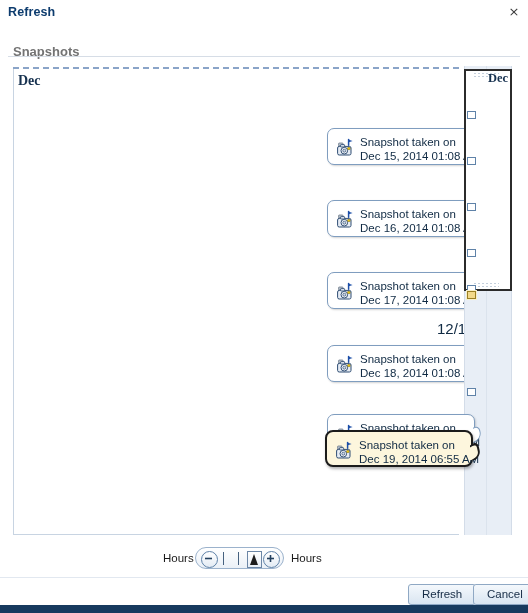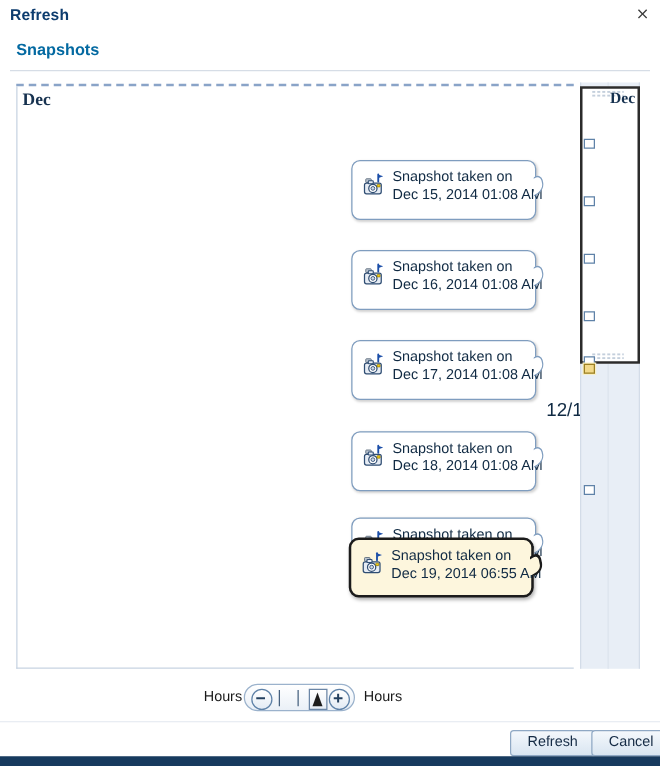--- a/index.html
+++ b/index.html
@@ -55,10 +55,10 @@
   }
   #section-title {
     position: absolute;
-    left: 13px; top: 4px;
+    left: 13px; top: 16px;
     font-size: 13px;
     font-weight: bold;
-    color: #0369a1;
+    color: #737373;
   }
   #header-rule {
     position: absolute;

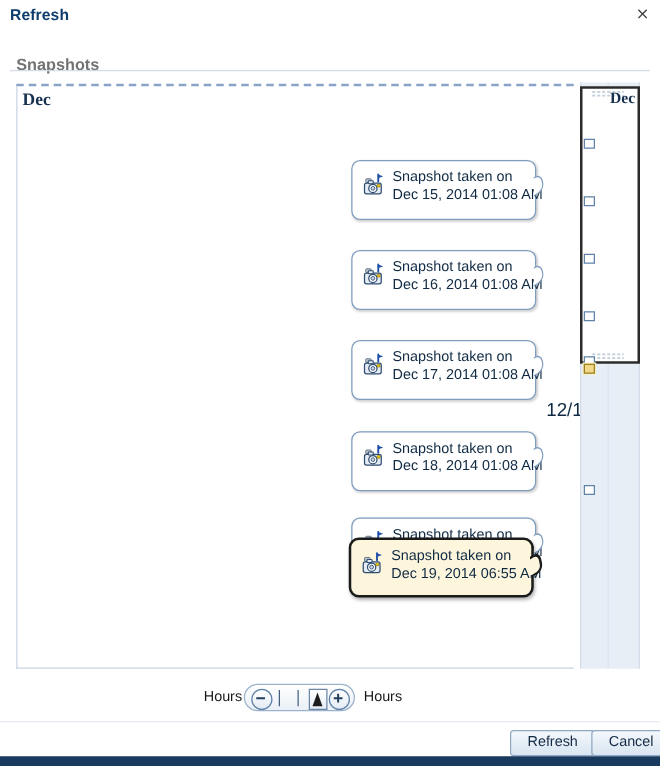--- a/index.html
+++ b/index.html
@@ -107,13 +107,14 @@
   .snapshot-bubble {
     position: absolute;
     width: 148px;
-    height: 48px;
+    height: 37px;
     background: #ffffff;
     border: 1px solid #7f9dbf;
     border-radius: 7px;
     box-sizing: border-box;
     box-shadow: 1px 1px 2px rgba(0,0,0,.18);
     cursor: pointer;
+    margin-left: 46px;
   }
   
   .snapshot-bubble .tail {

